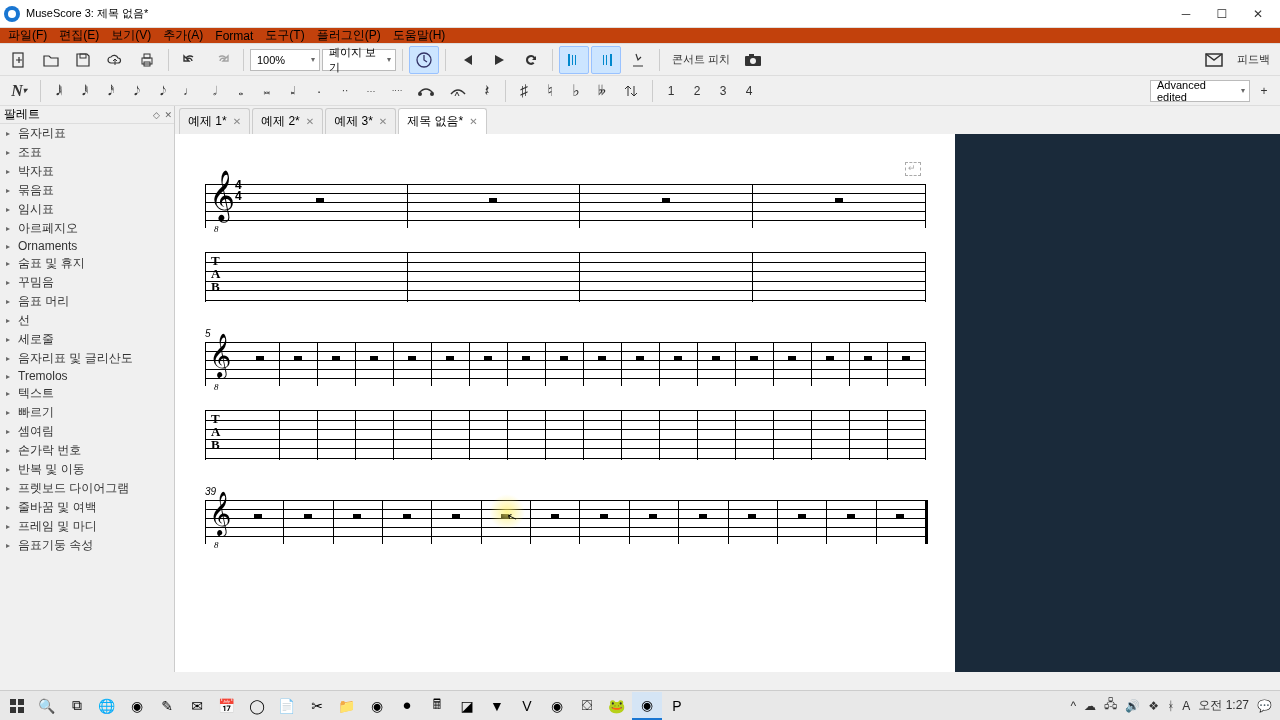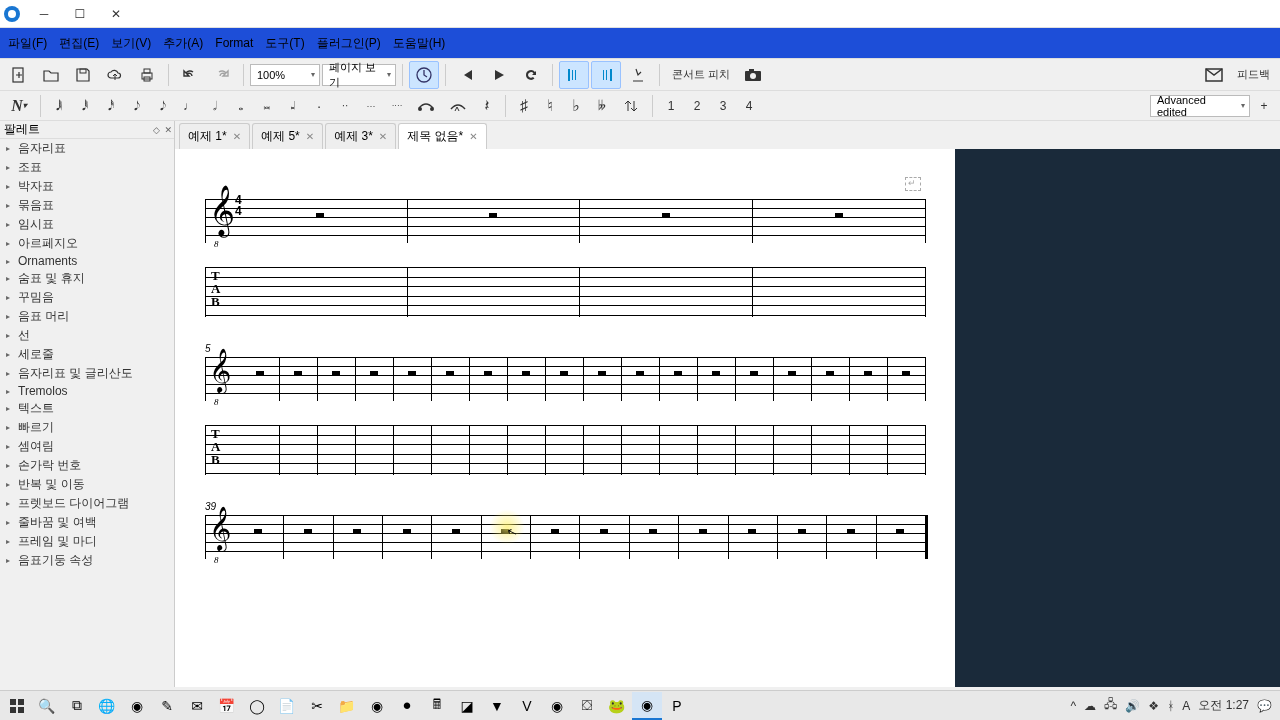--- a/index.html
+++ b/index.html
@@ -81,6 +81,7 @@
         <circle cx="5" cy="5" r="4" fill="#fff"></circle>
       </svg>
     </div>
+  <div class="title">MuseScore 3: 제목 없음*</div>
   <div class="winbtn">─</div>
   <div class="winbtn">☐</div>
   <div class="winbtn">✕</div>

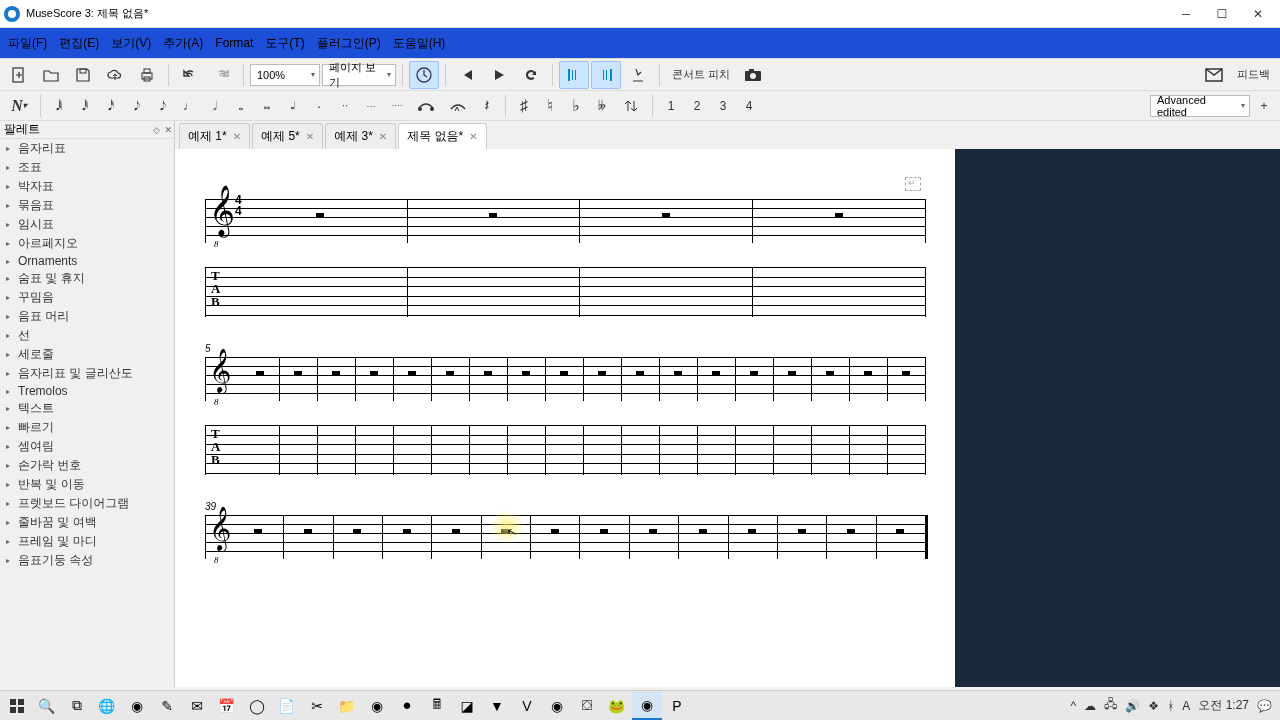--- a/index.html
+++ b/index.html
@@ -10,7 +10,7 @@
 .titlebar .title { flex: 1; font-size: 11px; }
 .titlebar .winbtn { width: 36px; height: 26px; display: flex; align-items: center; justify-content: center; color: #333; }
 
-.menubar { height: 31px; background: #1d4ed8; display: flex; align-items: center; padding: 0 2px; font-size: 11px; border-bottom: 1px solid #ddd; }
+.menubar { height: 16px; background: #c2410c; display: flex; align-items: center; padding: 0 2px; font-size: 11px; border-bottom: 1px solid #ddd; }
 .menubar .menu-item { padding: 2px 6px; cursor: default; }
 
 .toolbar1, .toolbar2 { background: #f0f0f0; display: flex; align-items: center; padding: 2px 4px; gap: 2px; border-bottom: 1px solid #ddd; height: 32px; }

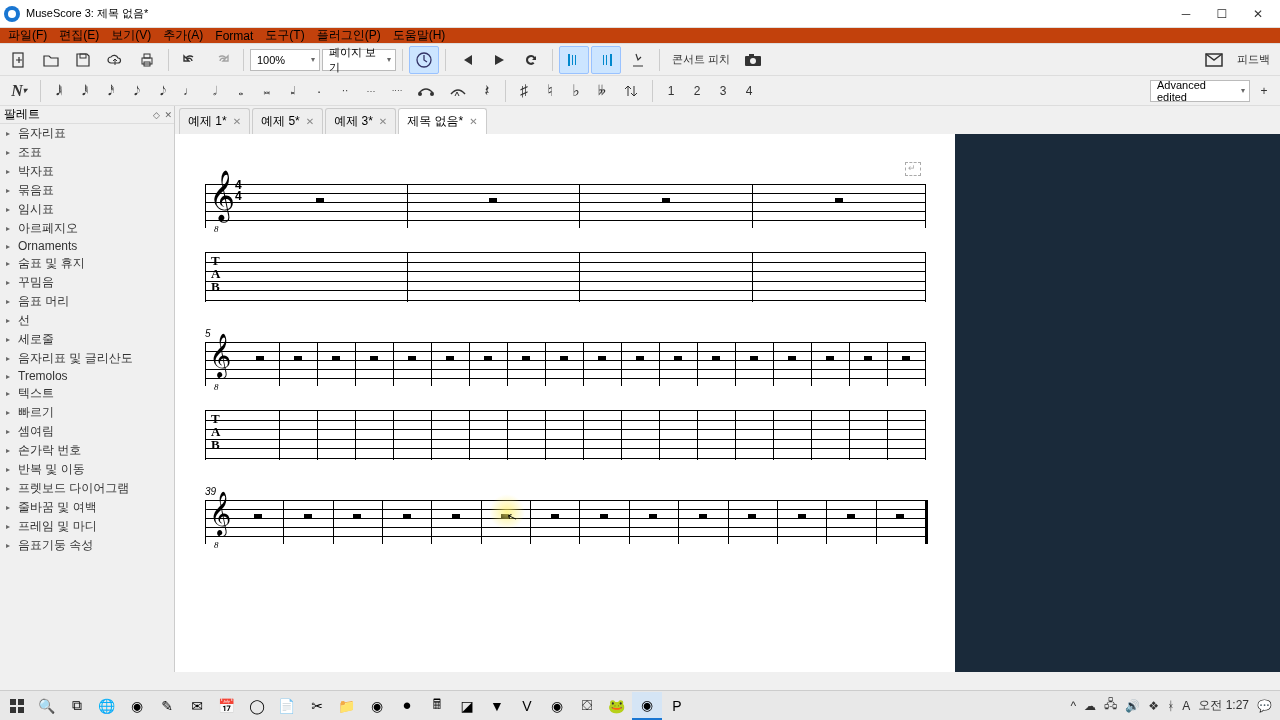--- a/index.html
+++ b/index.html
@@ -367,7 +367,7 @@
           <span class="tab-close">✕</span>
         </div>
         <div class="doc-tab">
-          <span>예제 5*</span>
+          <span>예제 2*</span>
           <span class="tab-close">✕</span>
         </div>
         <div class="doc-tab">

